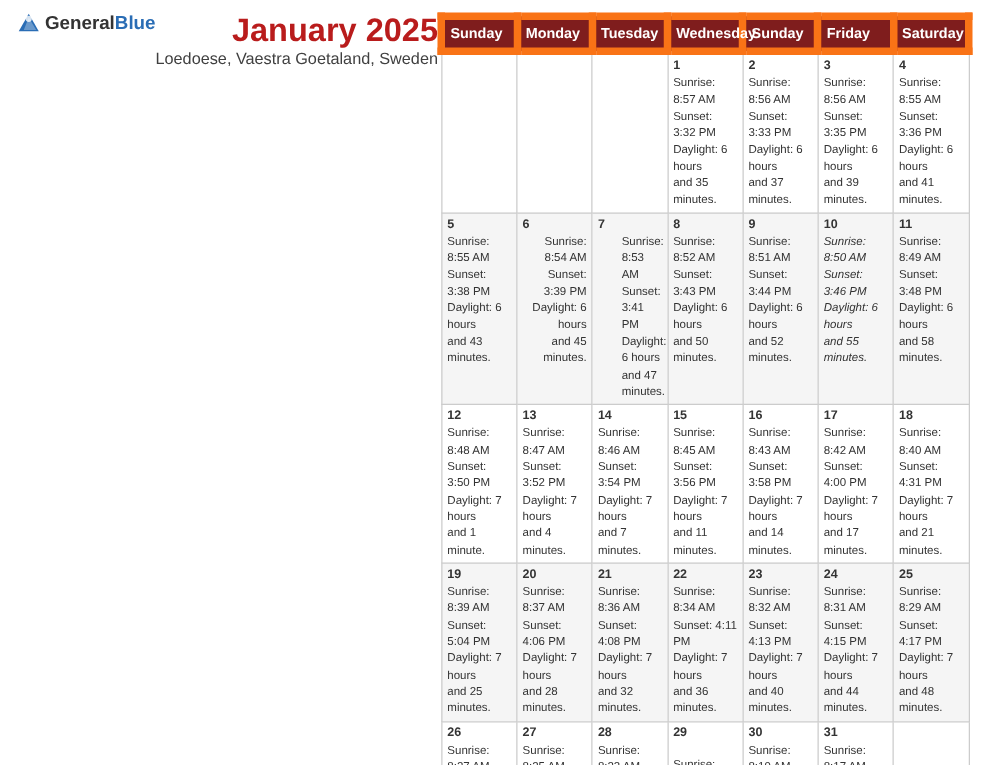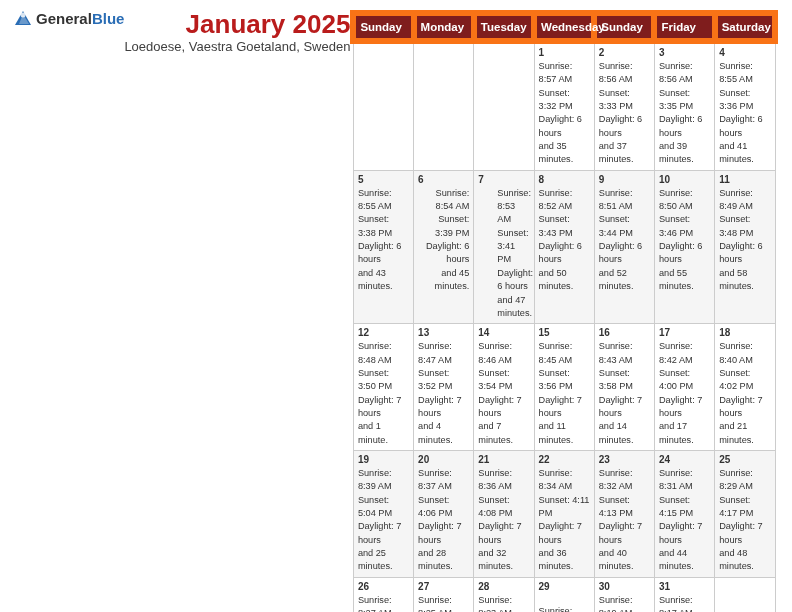--- a/index.html
+++ b/index.html
@@ -195,7 +195,7 @@
           </td>
           <td>
             <span class="day-num">10</span>
-            <div class="day-info" style="white-space: pre-line;">Sunrise: 8:50 AM
+            <div class="day-info" style="white-space: pre-line; font-style: italic;">Sunrise: 8:50 AM
 Sunset: 3:46 PM
 Daylight: 6 hours
 and 55 minutes.</div>

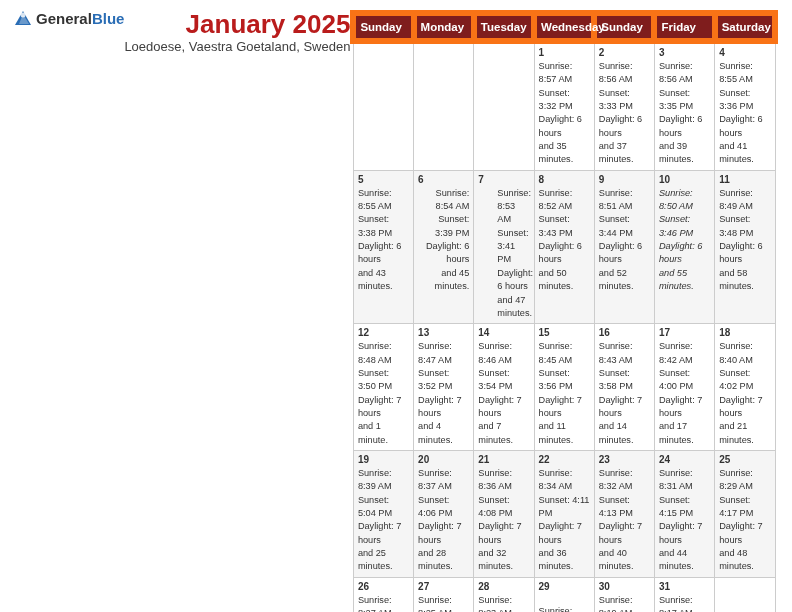--- a/index.html
+++ b/index.html
@@ -254,7 +254,7 @@
           <td>
             <span class="day-num">18</span>
             <div class="day-info" style="white-space: pre-line;">Sunrise: 8:40 AM
-Sunset: 4:02 PM
+Sunset: 4:31 PM
 Daylight: 7 hours
 and 21 minutes.</div>
           </td>

